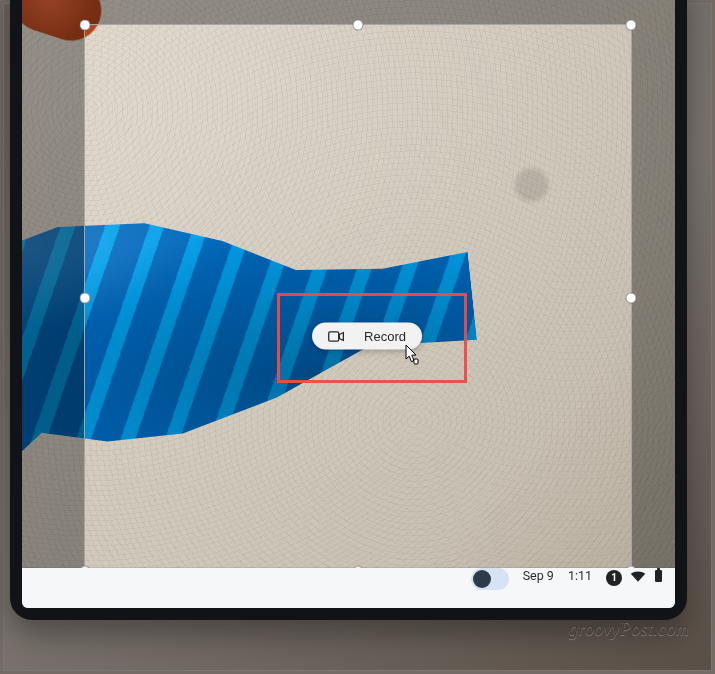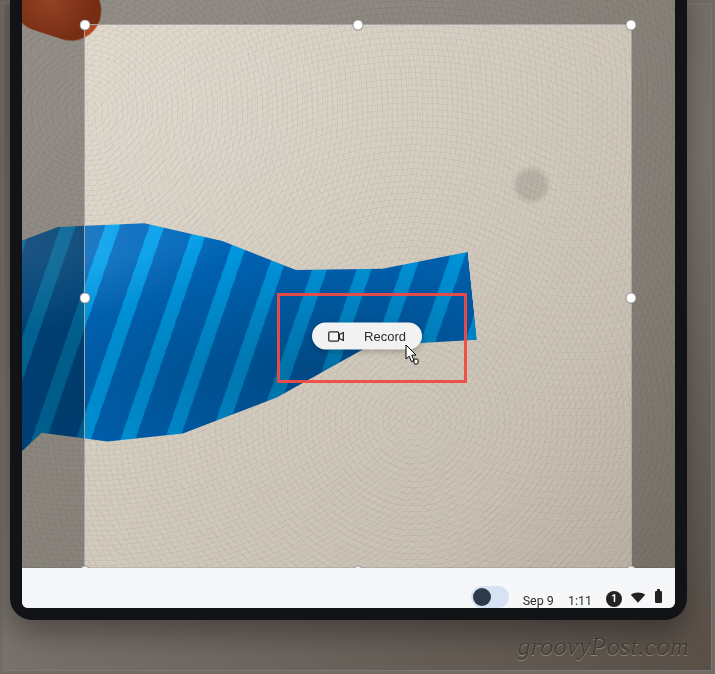--- a/index.html
+++ b/index.html
@@ -170,7 +170,7 @@
     height: 40px;
     background: #f6f7f8;
     display: flex;
-    align-items: flex-end;
+    align-items: flex-start;
     justify-content: flex-end;
     padding: 0 12px;
     gap: 14px;

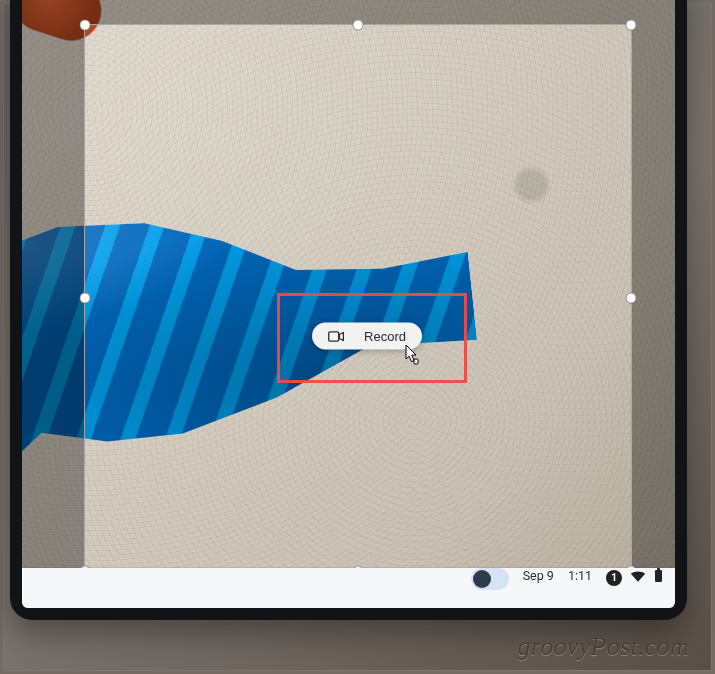--- a/index.html
+++ b/index.html
@@ -209,10 +209,10 @@
   .watermark {
     position: absolute;
     right: 22px;
-    bottom: 8px;
+    bottom: 30px;
     font-family: Georgia, 'Times New Roman', serif;
     font-style: italic;
-    font-size: 26px;
+    font-size: 18px;
     color: rgba(60,52,44,.85);
     text-shadow: 0 1px 1px rgba(255,255,255,.35);
     letter-spacing: .3px;

